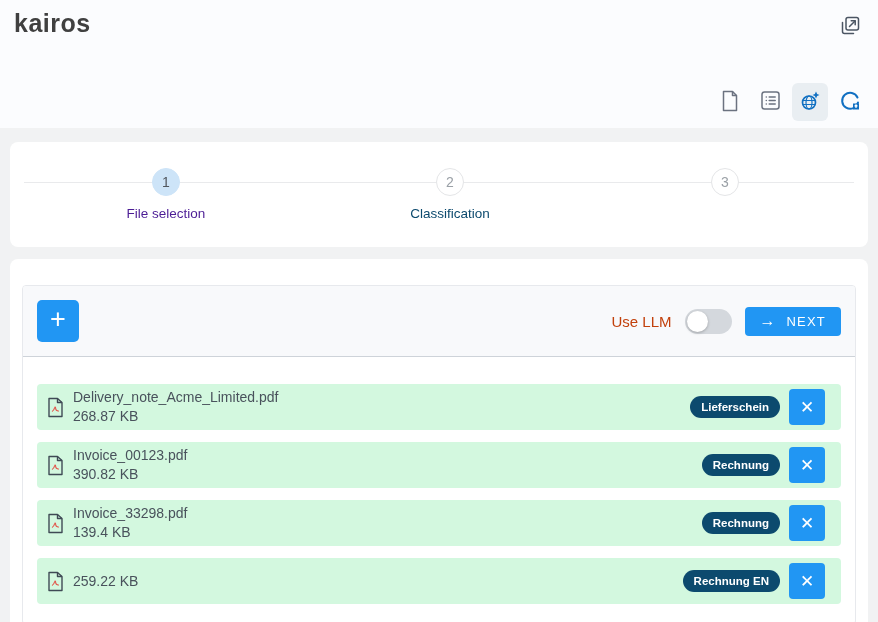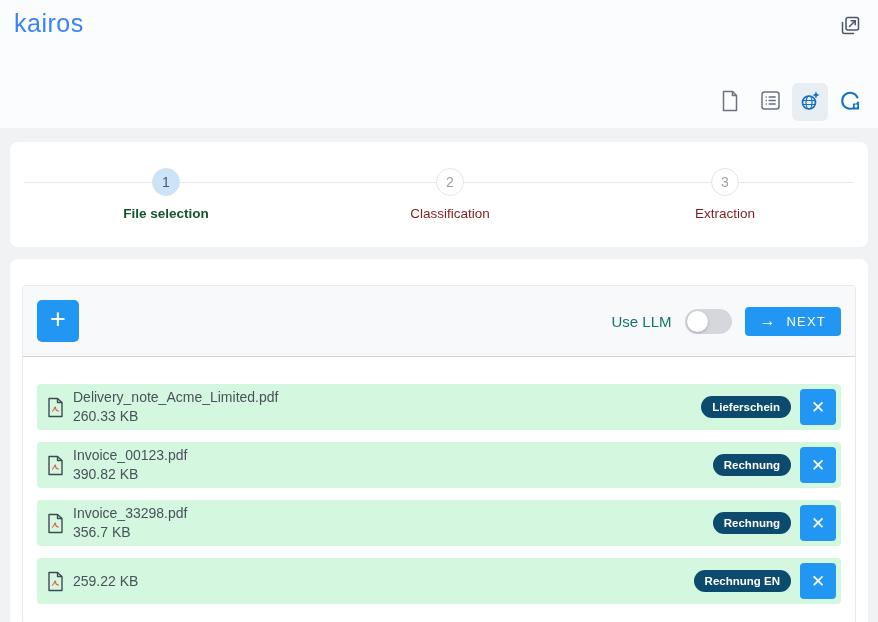--- a/index.html
+++ b/index.html
@@ -12,7 +12,7 @@
   .top-header { height:128px; background:#fbfcfe; position:relative; }
   .app-title {
     position:absolute; left:14px; top:9px;
-    font-size:25px; color:#3b82f6; letter-spacing:.5px;
+    font-size:25px; color:#404040; letter-spacing:.5px;font-weight:bold;
   }
   .ext-btn {
     position:absolute; right:14px; top:13px; width:28px; height:28px;

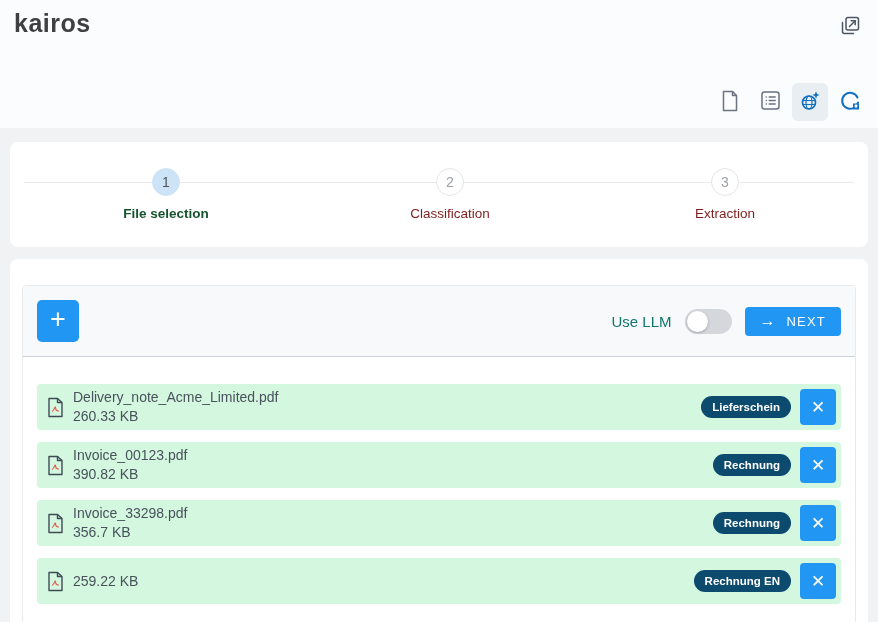--- a/index.html
+++ b/index.html
@@ -44,7 +44,7 @@
   }
   .step.active .step-circle { background:#cde4f8; border-color:#cde4f8; color:#51575e; }
   .step-label { margin-top:10px; font-size:13.5px; color:#7f1d1d; }
-  .step.active .step-label { color:#14532d; font-weight:700; }
+  .step.active .step-label { color:#4c1d95; font-weight:400; }
   
   .main-card { height:430px; padding:26px 12px; border-radius:8px 8px 0 0; }
   .inner-panel { border:1px solid #e7e9ed; border-radius:4px; overflow:hidden; }

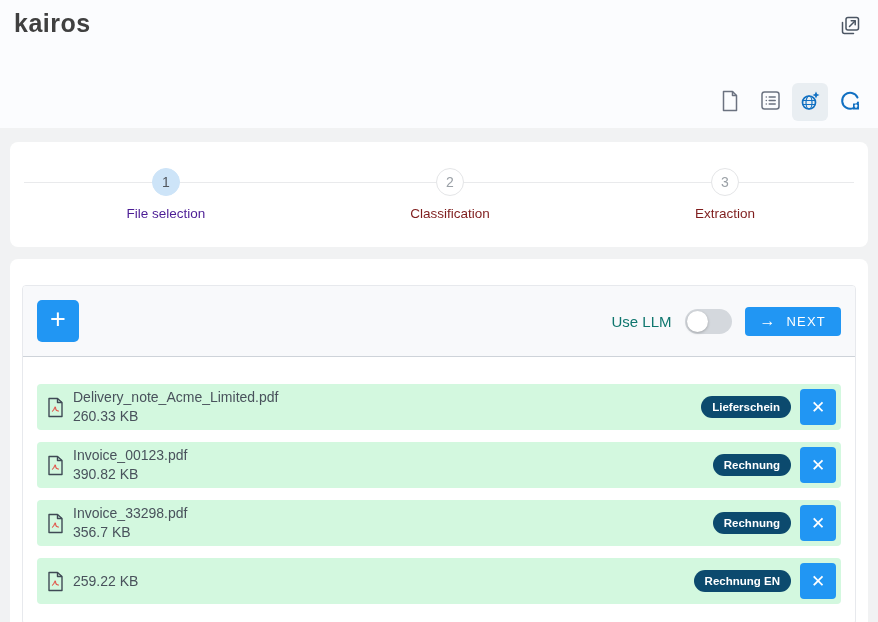--- a/index.html
+++ b/index.html
@@ -43,7 +43,7 @@
     position:relative; z-index:1;
   }
   .step.active .step-circle { background:#cde4f8; border-color:#cde4f8; color:#51575e; }
-  .step-label { margin-top:10px; font-size:13.5px; color:#7f1d1d; }
+  .step-label { margin-top:10px; font-size:13.5px; color:#0c4a6e; }
   .step.active .step-label { color:#4c1d95; font-weight:400; }
   
   .main-card { height:430px; padding:26px 12px; border-radius:8px 8px 0 0; }

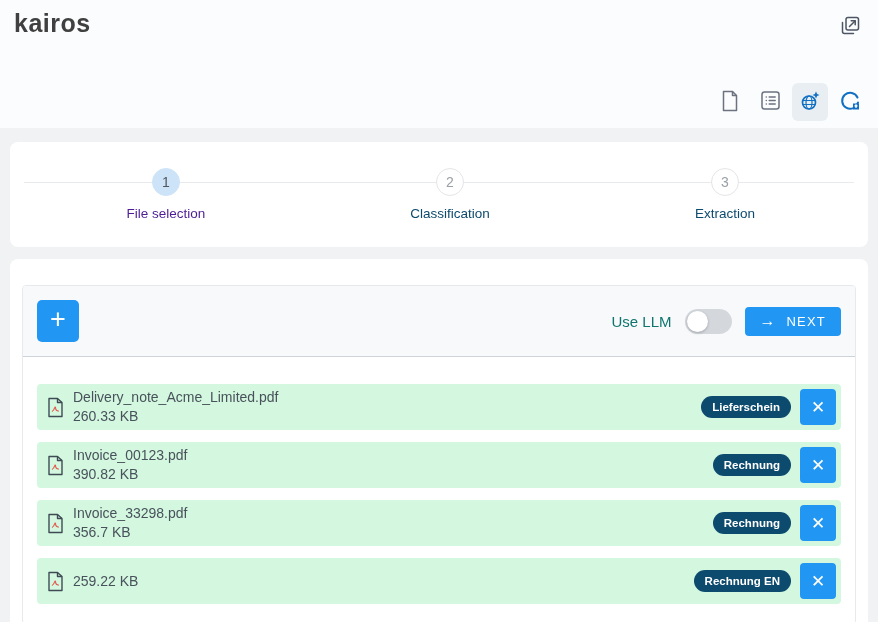--- a/index.html
+++ b/index.html
@@ -164,7 +164,6 @@
     </div>
     <div class="step step-3">
       <div class="step-circle">3</div>
-      <div class="step-label">Extraction</div>
     </div>
   </div>
 

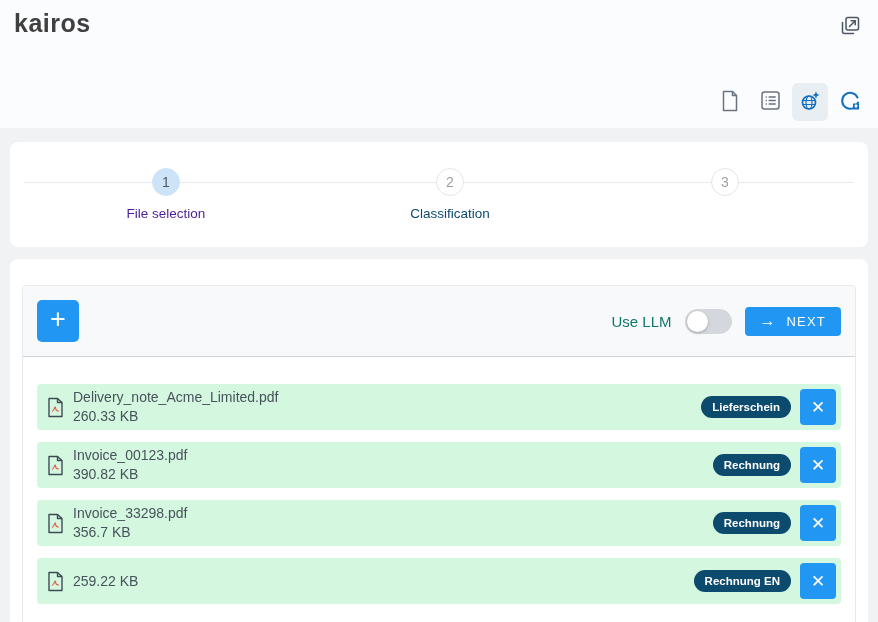--- a/index.html
+++ b/index.html
@@ -58,7 +58,7 @@
     display:flex; align-items:center; justify-content:center; padding-bottom:3px;
   }
   .header-right { margin-left:auto; display:flex; align-items:center; gap:13px; }
-  .use-llm-label { font-size:15px; color:#0f766e; }
+  .use-llm-label { font-size:15px; color:#c2410c; }
   .toggle { width:47px; height:25px; background:#d4d8dd; border-radius:14px; position:relative; cursor:pointer; }
   .toggle-knob {
     position:absolute; left:2px; top:2px; width:21px; height:21px; border-radius:50%;

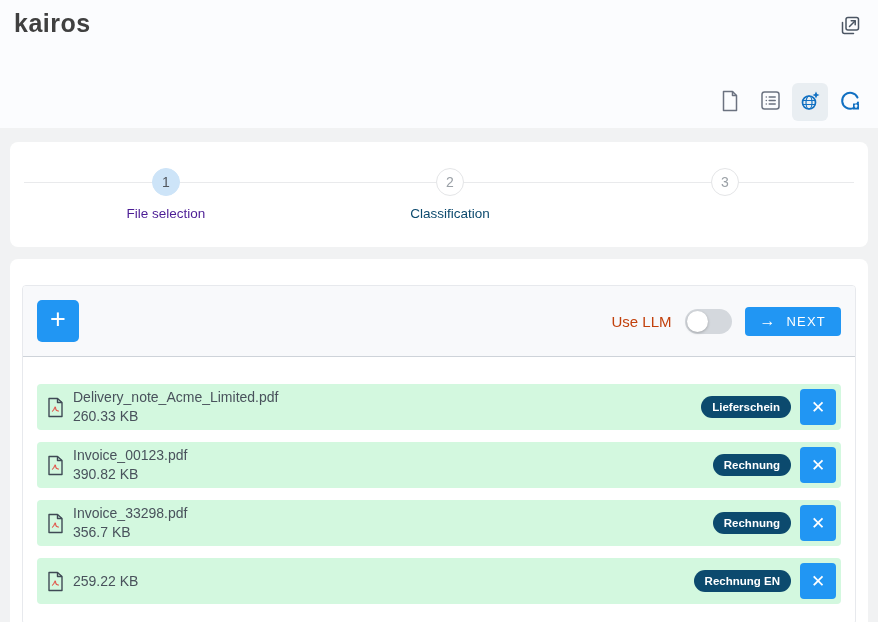--- a/index.html
+++ b/index.html
@@ -75,7 +75,7 @@
   .file-list { padding:27px 14px 20px; display:flex; flex-direction:column; gap:12px; }
   .file-row {
     background:#d3f8df; border-radius:4px; height:46px;
-    display:flex; align-items:center; padding:0 5px 0 10px;
+    display:flex; align-items:center; padding:0 16px 0 10px;
   }
   .pdf-icon { display:flex; flex:none; }
   .file-meta { margin-left:9px; line-height:1.35; }

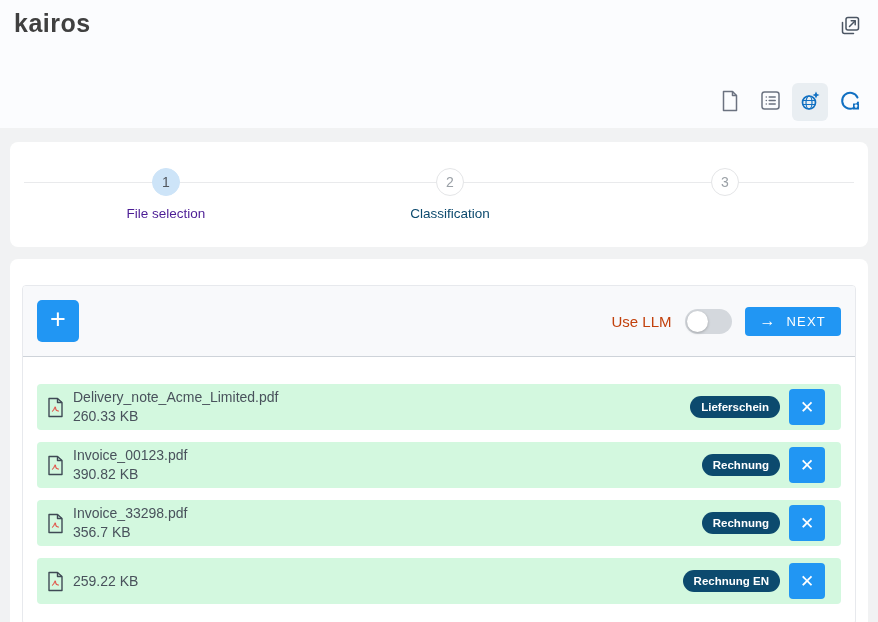--- a/index.html
+++ b/index.html
@@ -197,7 +197,7 @@
           </span>
           <div class="file-meta">
             <div class="file-name">Delivery_note_Acme_Limited.pdf</div>
-            <div class="file-size">260.33 KB</div>
+            <div class="file-size">268.87 KB</div>
           </div>
           <span class="badge">Lieferschein</span>
           <button class="x-btn">

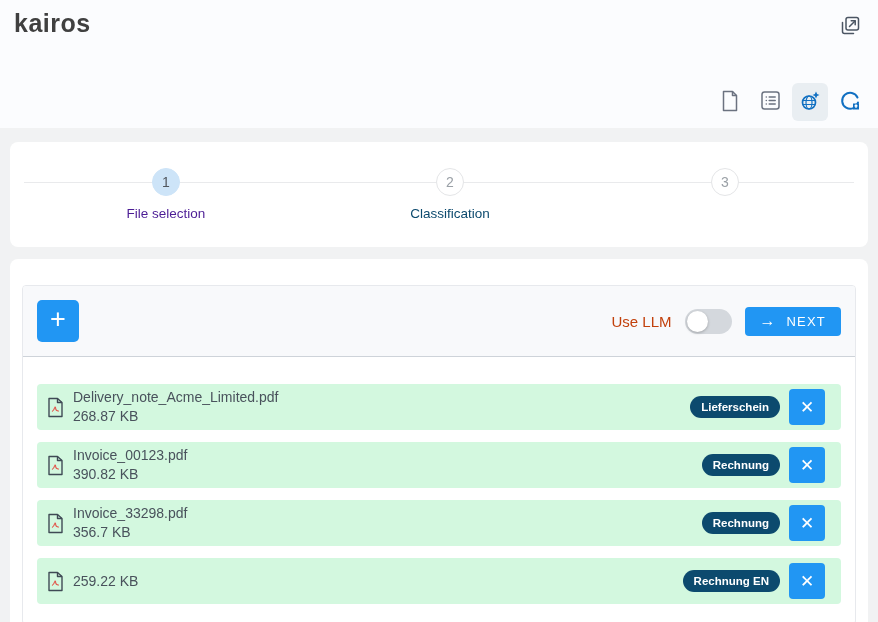--- a/index.html
+++ b/index.html
@@ -233,7 +233,7 @@
           </span>
           <div class="file-meta">
             <div class="file-name">Invoice_33298.pdf</div>
-            <div class="file-size">356.7 KB</div>
+            <div class="file-size">139.4 KB</div>
           </div>
           <span class="badge">Rechnung</span>
           <button class="x-btn">

